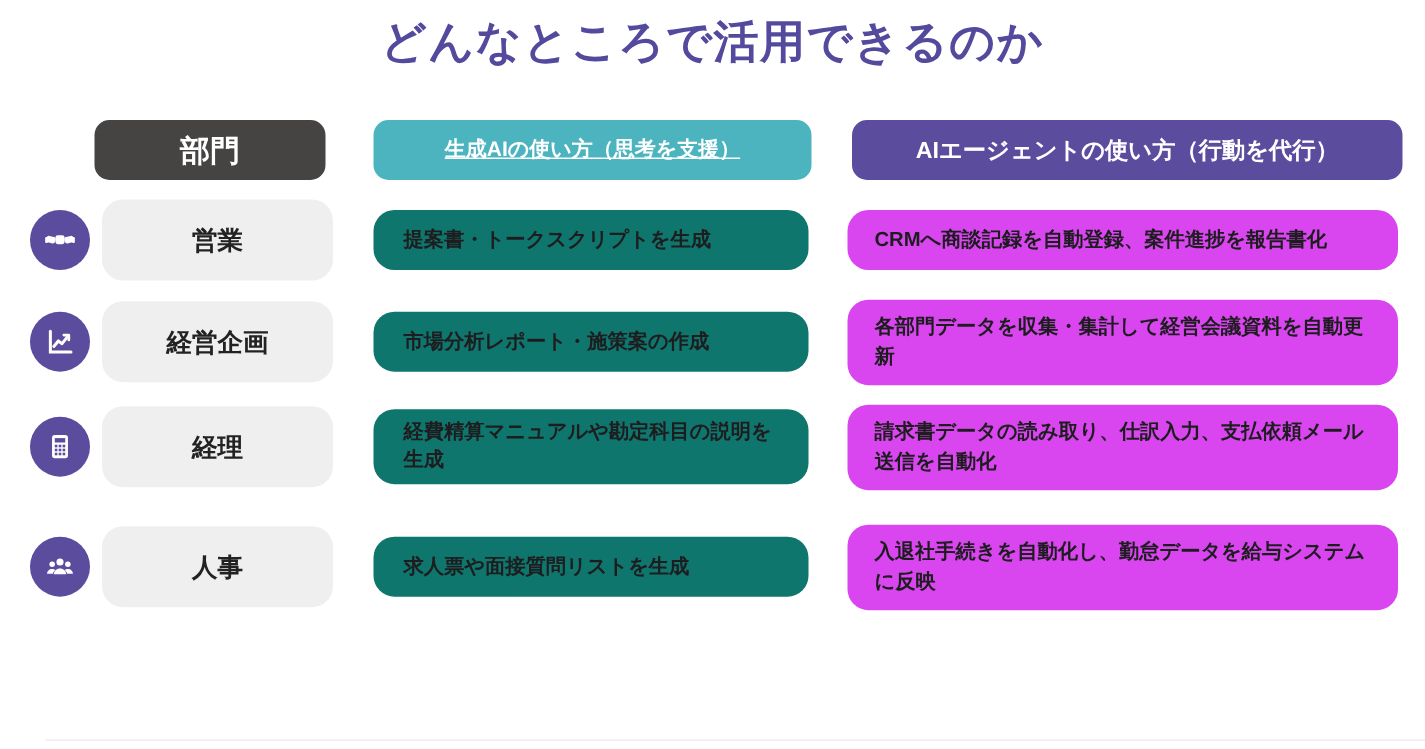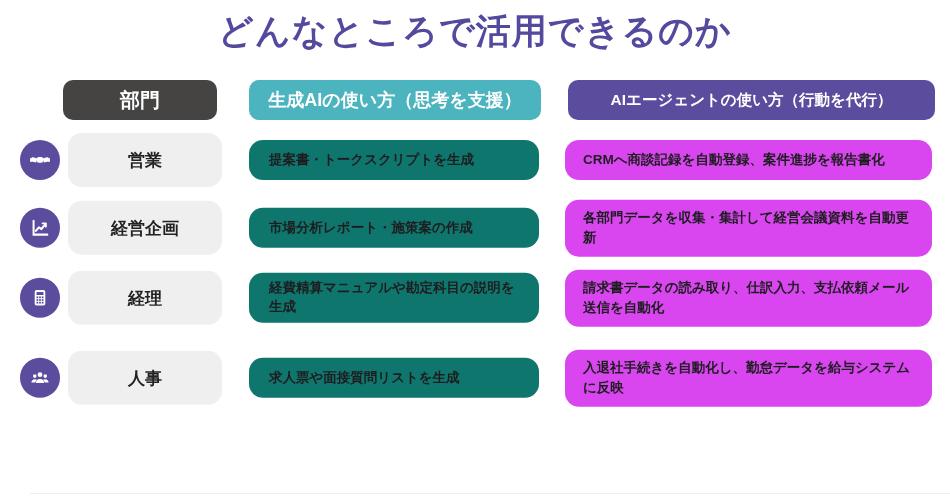--- a/index.html
+++ b/index.html
@@ -11,7 +11,7 @@
   .stage{position:absolute;inset:0;}
   .title{
     position:absolute;top:8px;left:0;width:950px;text-align:center;
-    font-size:35px;font-weight:800;color:#534A9E;letter-spacing:1px;
+    font-size:30px;font-weight:800;color:#534A9E;letter-spacing:1px;
   }
   .hdr{
     position:absolute;top:80px;height:40px;border-radius:10px;

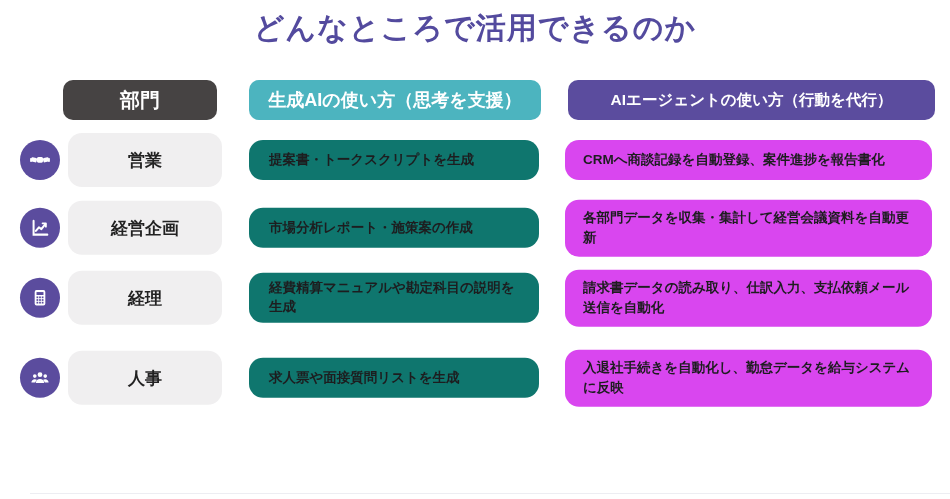--- a/index.html
+++ b/index.html
@@ -19,7 +19,7 @@
     color:#ffffff;font-weight:700;box-sizing:border-box;
   }
   .hdr-dept{left:63px;width:154px;background:#464343;font-size:20px;}
-  .hdr-genai{left:249px;width:292px;background:#4CB4BF;font-size:18px;}
+  .hdr-genai{left:249px;width:292px;background:#4CB4BF;font-size:14px;text-decoration:underline;}
   .hdr-agent{left:568px;width:367px;background:#5B4C9E;font-size:15.5px;}
   .row{
     position:absolute;left:0;width:950px;display:flex;align-items:center;

